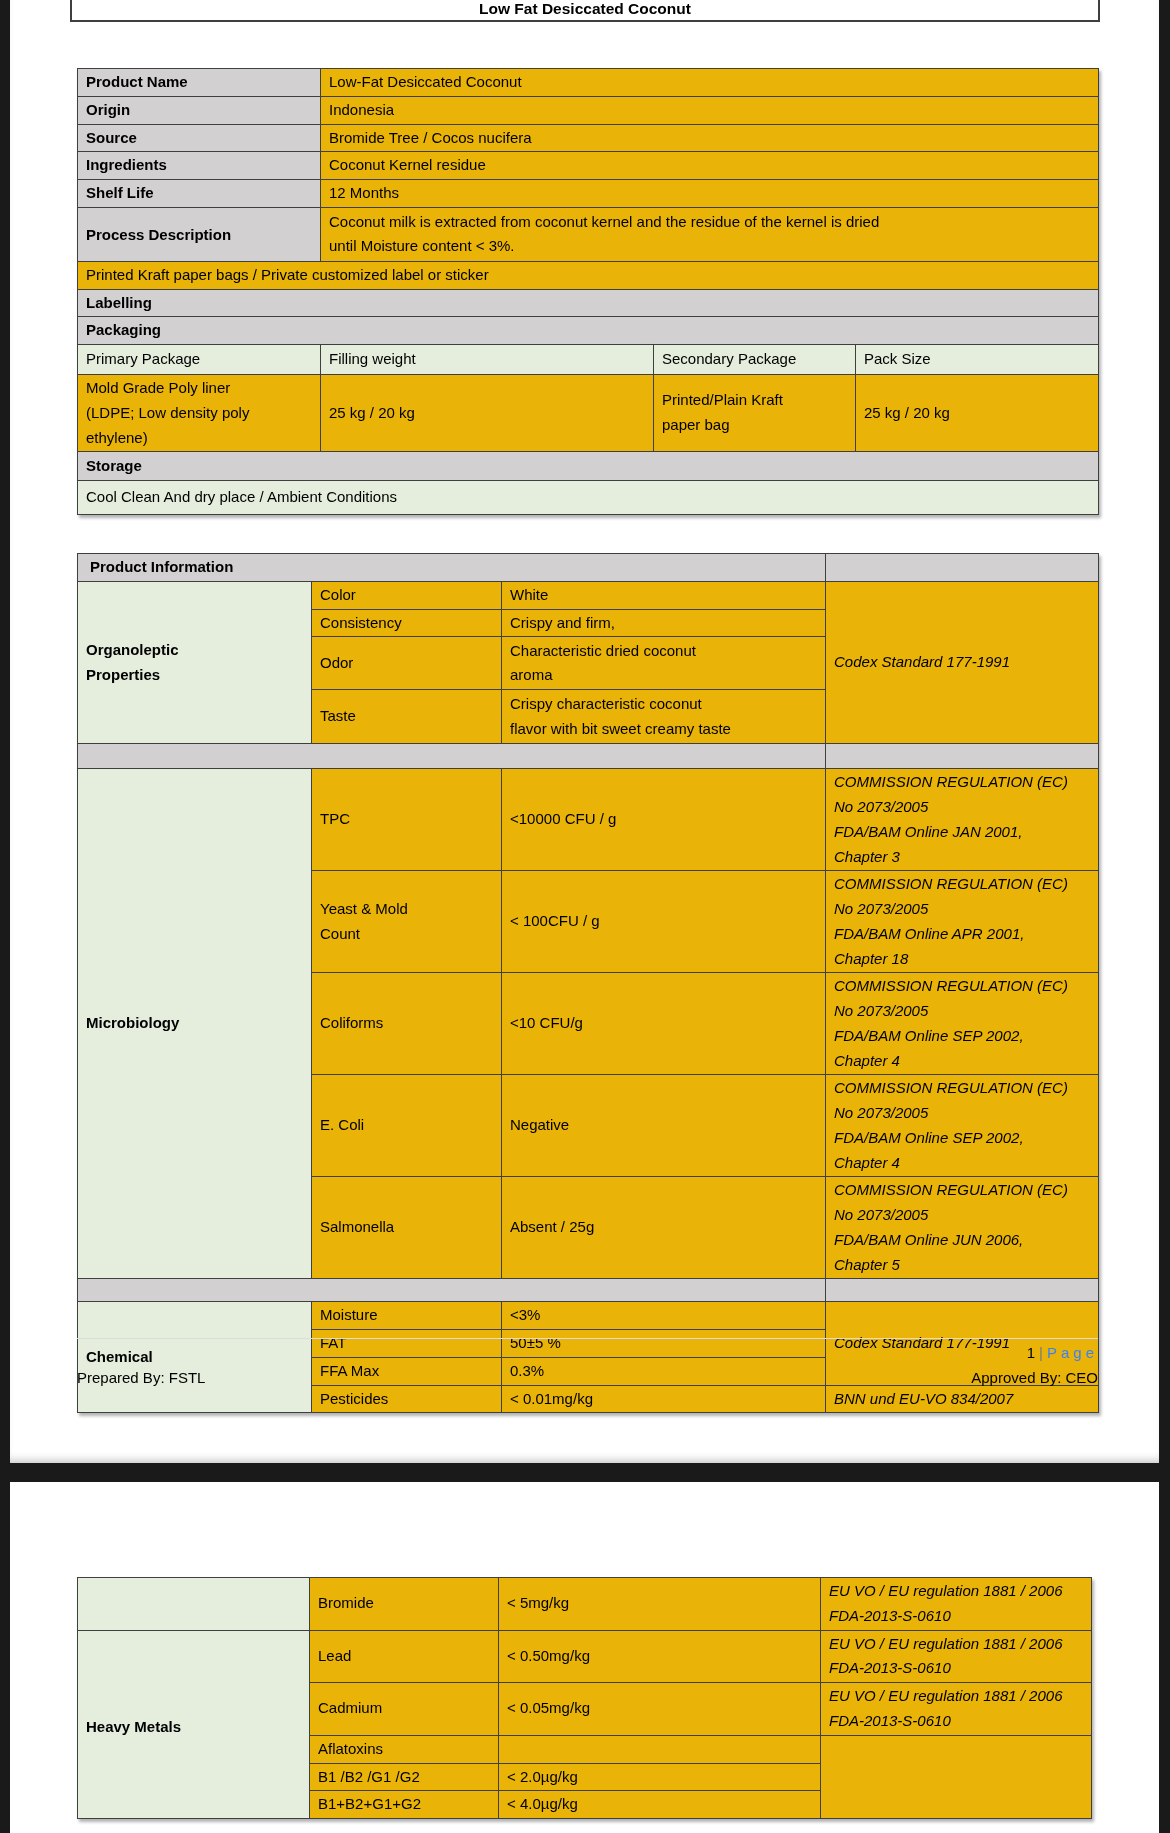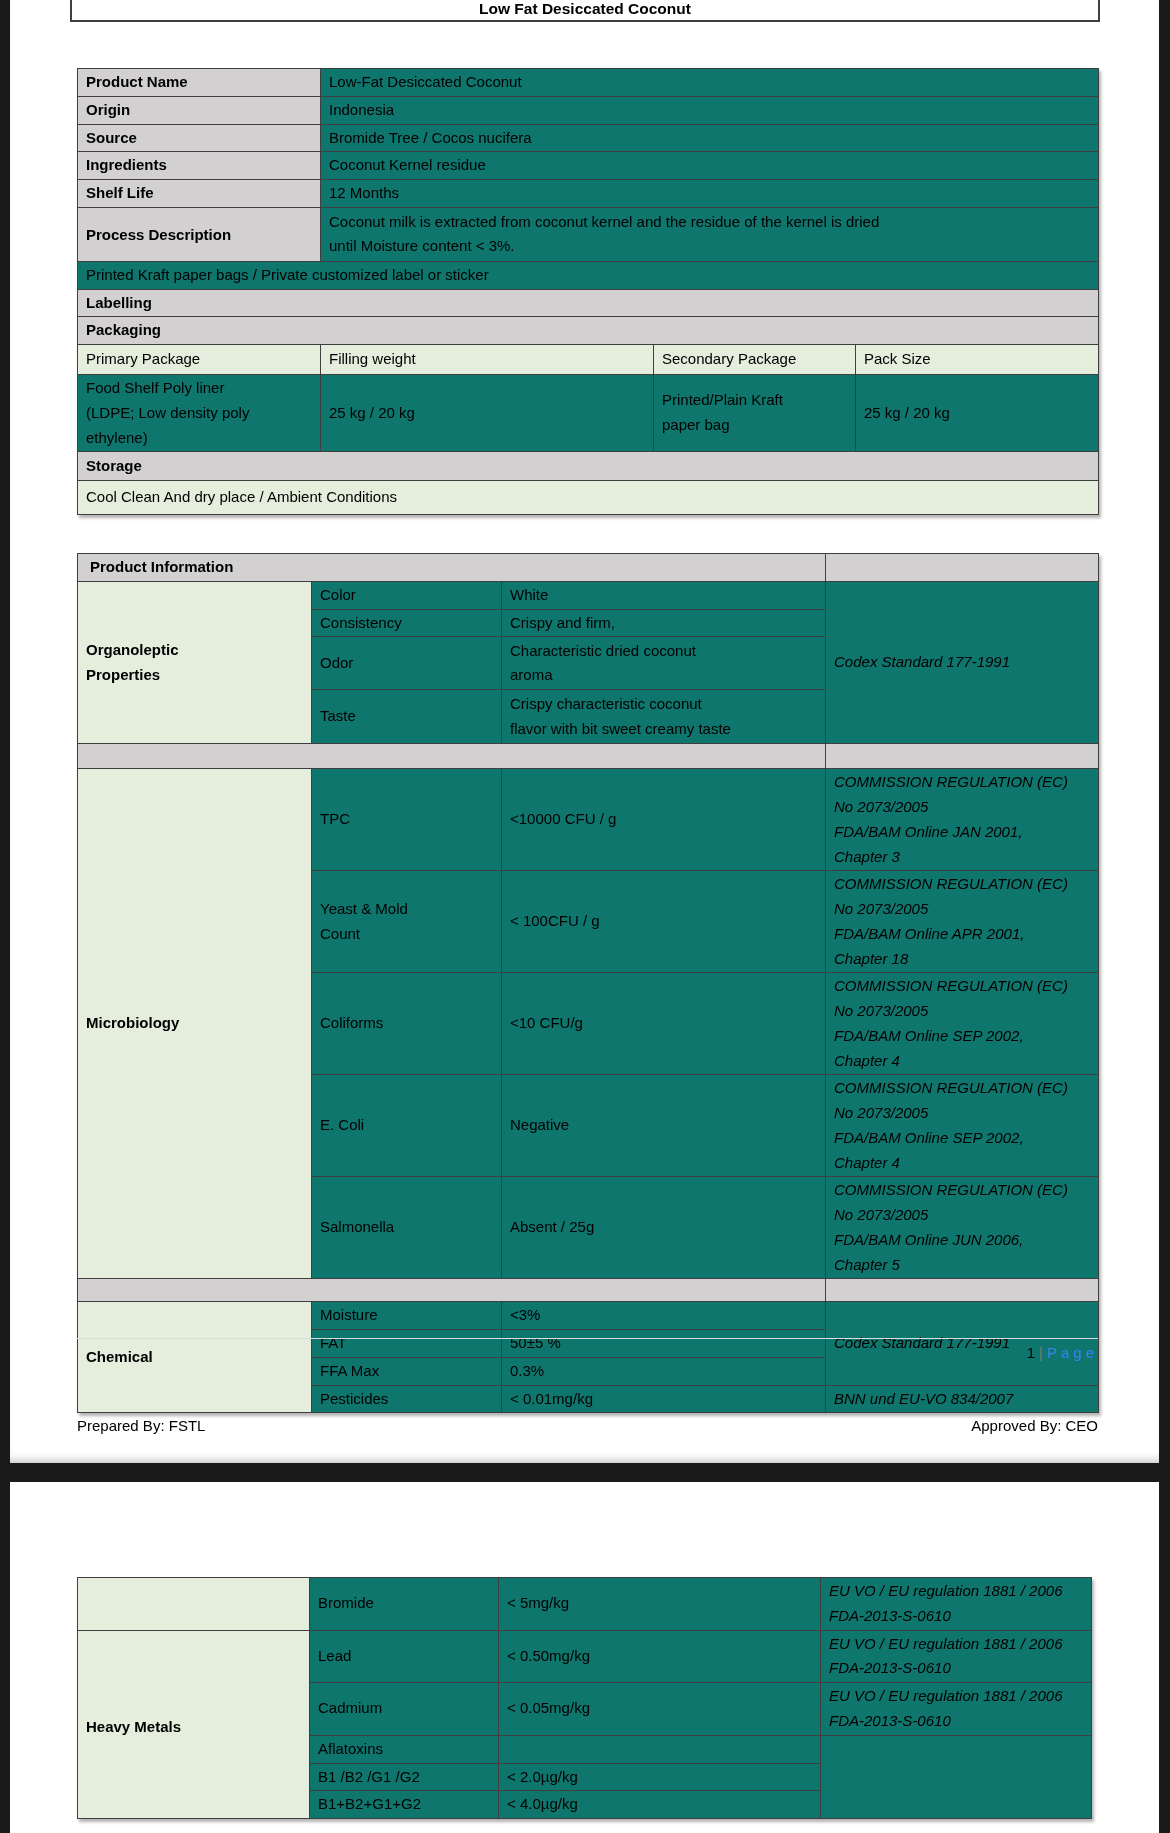--- a/index.html
+++ b/index.html
@@ -13,7 +13,7 @@
              border:2px solid #3f3f3f;display:flex;align-items:flex-end;justify-content:center;
              padding-bottom:2px;box-sizing:border-box;font-weight:bold;font-size:15.5px;}
   
-  table.tbl{position:absolute;border-collapse:collapse;table-layout:fixed;background:#0f766e;
+  table.tbl{position:absolute;border-collapse:collapse;table-layout:fixed;background:#eab308;
             box-shadow:2px 3px 3px rgba(0,0,0,0.30);}
   table.tbl td{border:1.5px solid #3f3f3f;padding:1px 8px;font-size:15px;line-height:1.65;
                vertical-align:middle;overflow:hidden;white-space:pre-line;box-sizing:border-box;}

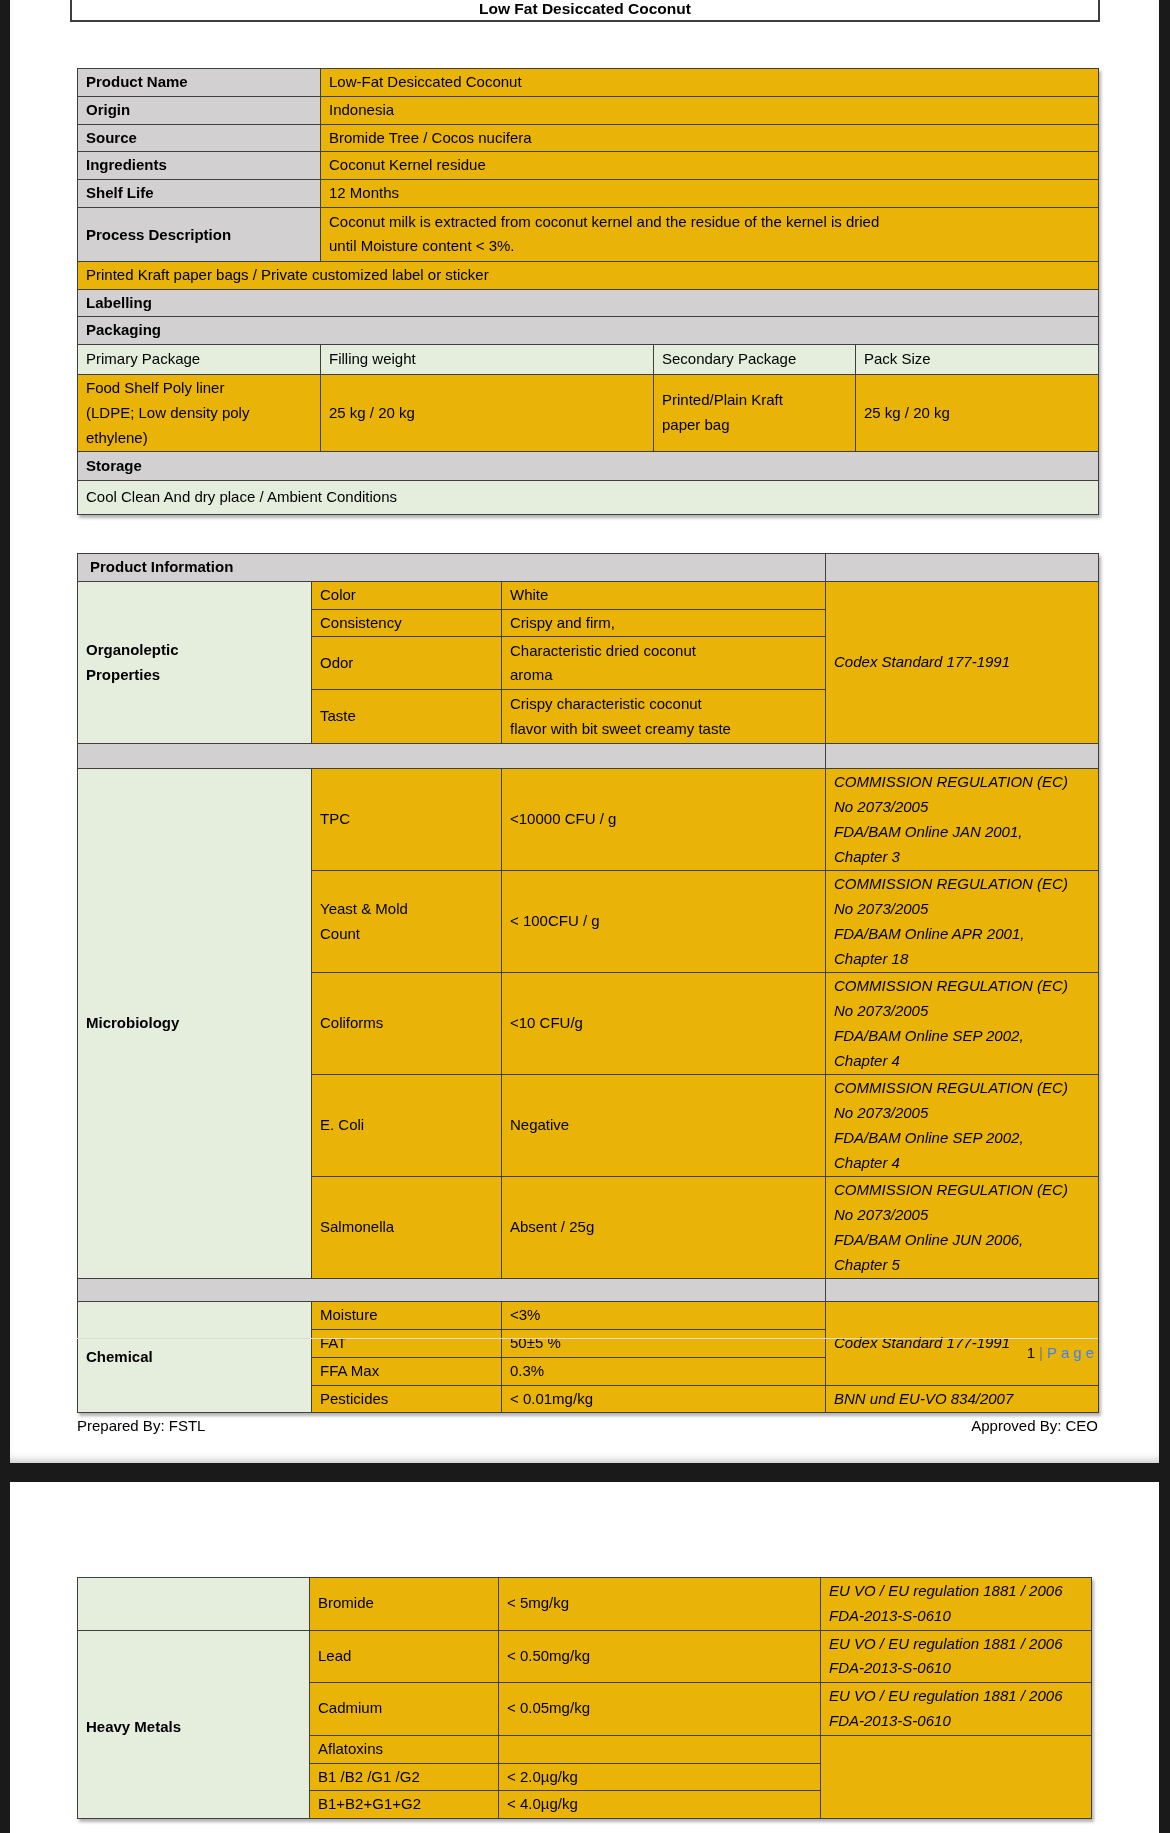--- a/index.html
+++ b/index.html
@@ -94,7 +94,7 @@
         <td class="green bold">Pack Size</td>
       </tr>
       <tr style="height:77px">
-        <td class="top">Food Shelf Poly liner
+        <td class="top">Mold Grade Poly liner
 (LDPE; Low density poly
 ethylene)</td>
         <td class="top">25 kg / 20 kg</td>

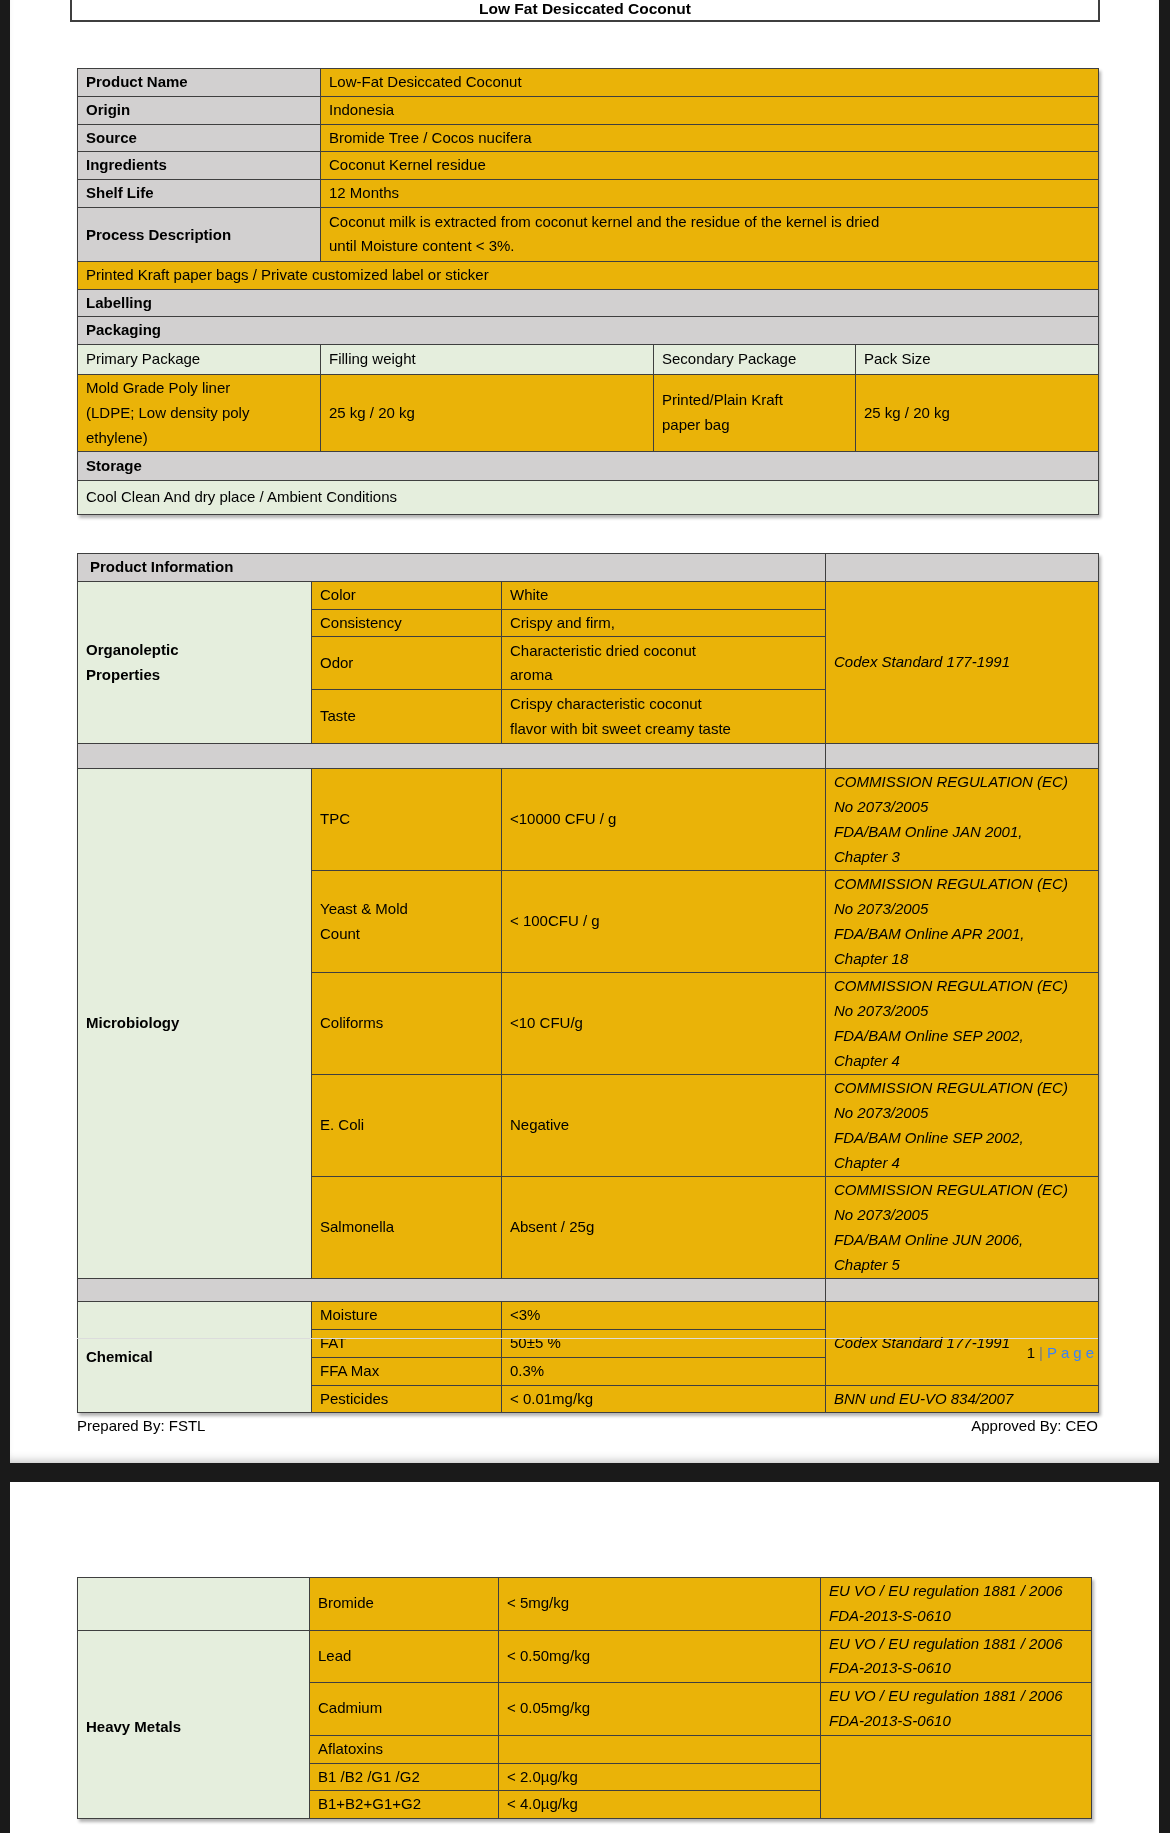--- a/index.html
+++ b/index.html
@@ -32,7 +32,7 @@
   .pagenum .pword{color:#3b82f6;letter-spacing:4px;}
   .pagenum .psep{color:#7a7a7a;padding:0 4px;}
   .signoff{position:absolute;left:67px;top:1369px;width:1021px;display:flex;
-           justify-content:space-between;font-size:15px;margin-top:48px;}
+           justify-content:space-between;font-size:15px;}
 </style>
 </head>
 <body>

